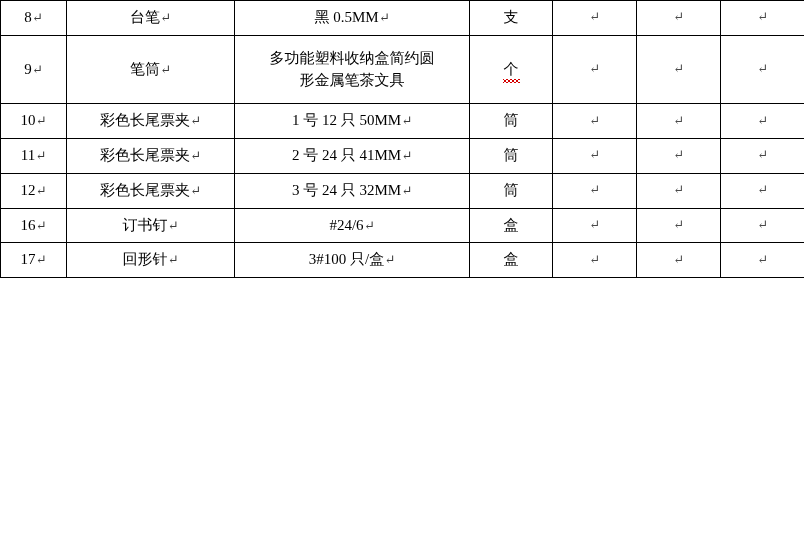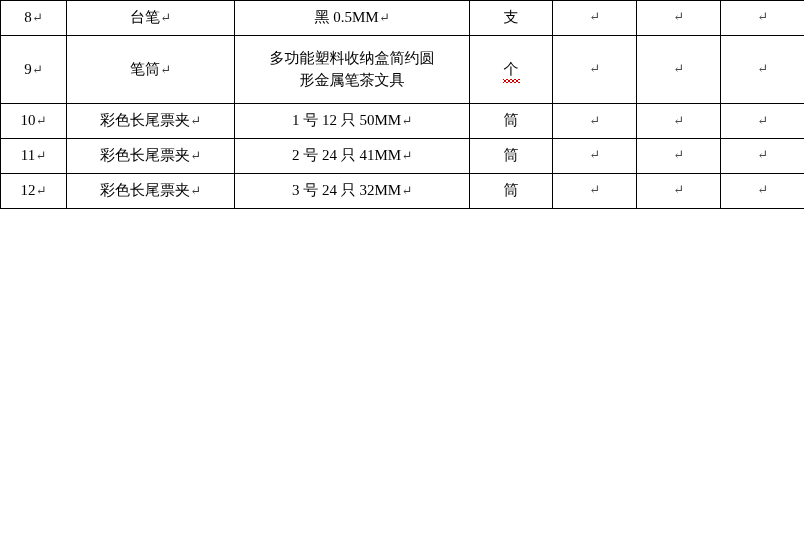--- a/index.html
+++ b/index.html
@@ -203,6 +203,29 @@
           <span class="empty-cell">↵</span>
         </td>
       </tr>
+      <tr>
+        <td>
+          <span class="cell">16<span class="mark">↵</span></span>
+        </td>
+        <td>
+          <span class="cell">订书钉<span class="mark">↵</span></span>
+        </td>
+        <td>
+          <span class="cell">#24/6<span class="mark">↵</span></span>
+        </td>
+        <td>
+          <span class="cell">盒</span>
+        </td>
+        <td>
+          <span class="empty-cell">↵</span>
+        </td>
+        <td>
+          <span class="empty-cell">↵</span>
+        </td>
+        <td>
+          <span class="empty-cell">↵</span>
+        </td>
+      </tr>
     </tbody>
 </table>
 

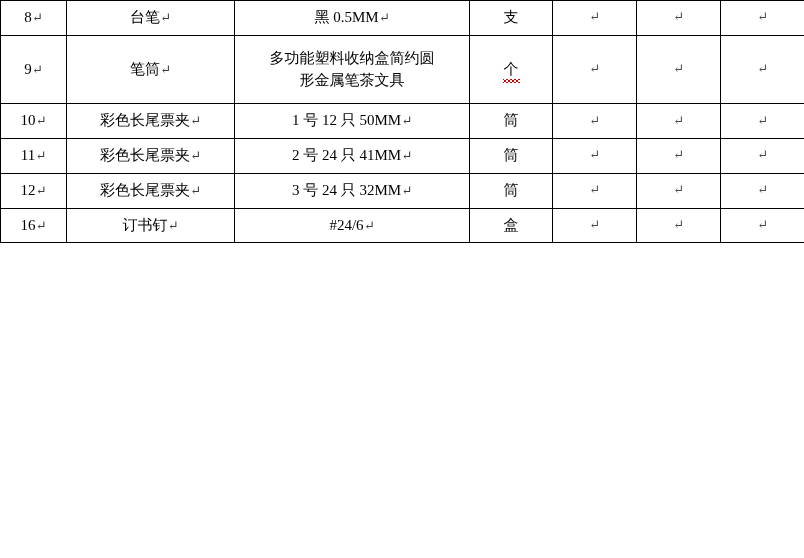--- a/index.html
+++ b/index.html
@@ -226,6 +226,29 @@
           <span class="empty-cell">↵</span>
         </td>
       </tr>
+      <tr>
+        <td>
+          <span class="cell">17<span class="mark">↵</span></span>
+        </td>
+        <td>
+          <span class="cell">回形针<span class="mark">↵</span></span>
+        </td>
+        <td>
+          <span class="cell">3#100 只/盒<span class="mark">↵</span></span>
+        </td>
+        <td>
+          <span class="cell">盒</span>
+        </td>
+        <td>
+          <span class="empty-cell">↵</span>
+        </td>
+        <td>
+          <span class="empty-cell">↵</span>
+        </td>
+        <td>
+          <span class="empty-cell">↵</span>
+        </td>
+      </tr>
     </tbody>
 </table>
 

